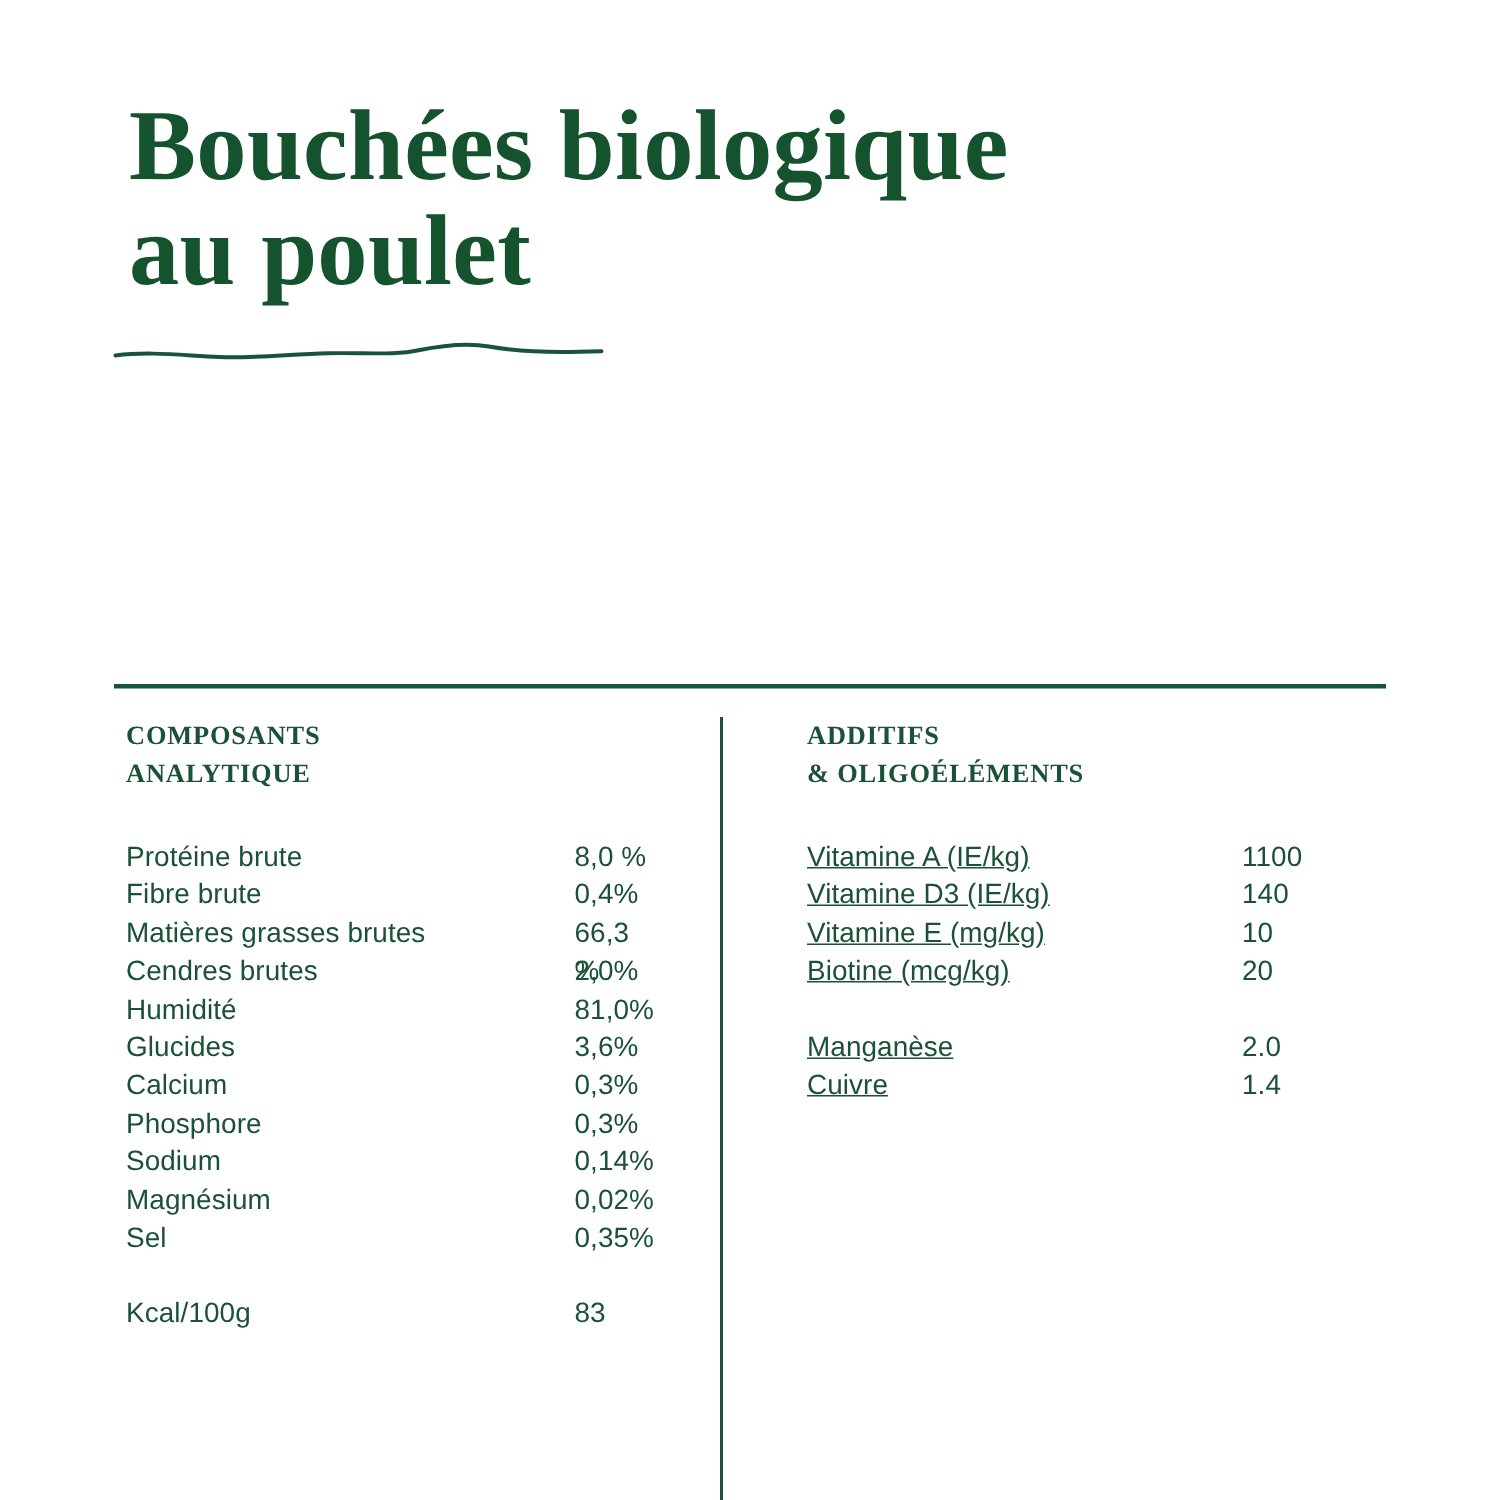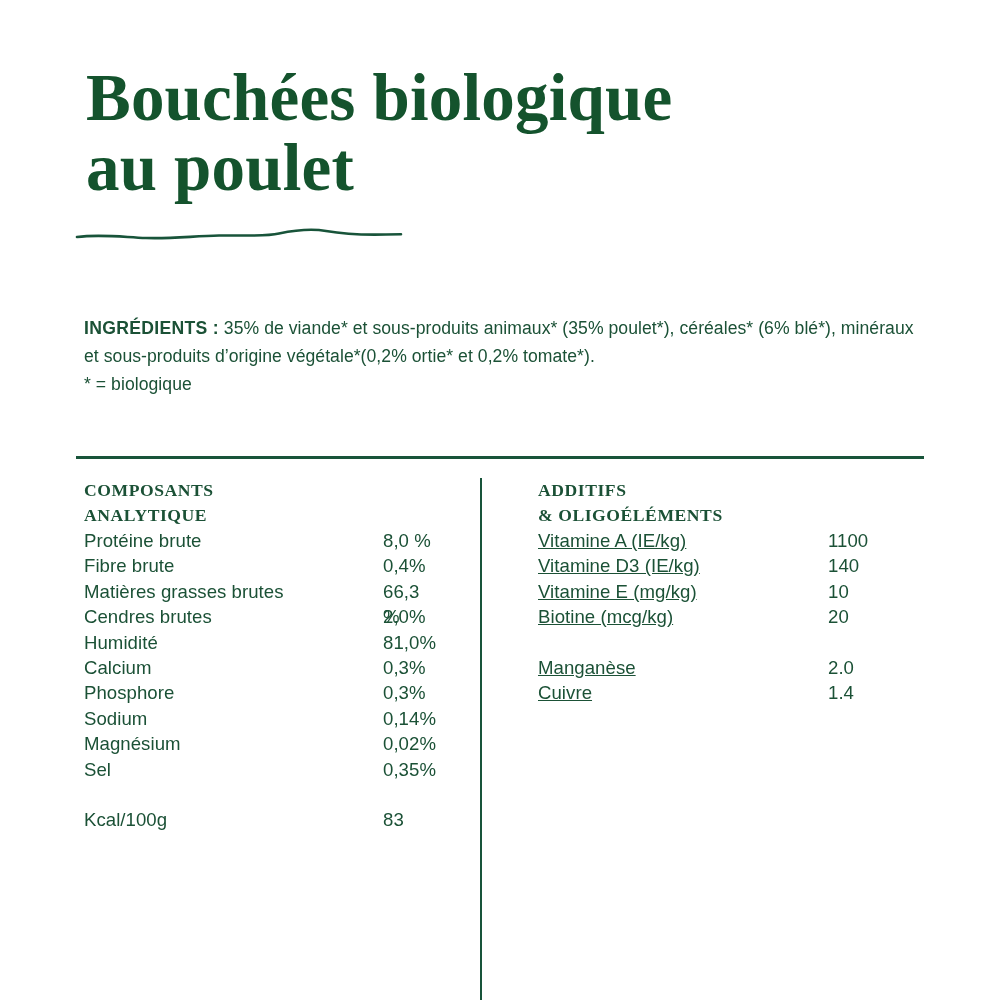--- a/index.html
+++ b/index.html
@@ -141,10 +141,6 @@
     </svg>
   </div>
 
-  <p class="ingredients">
-    <span class="lead">INGRÉDIENTS :</span><span> 35% de viande* et sous-produits animaux* (35% poulet*), céréales* (6% blé*), minéraux et sous-produits d’origine végétale*(0,2% ortie* et 0,2% tomate*).</span>
-    <span class="note">* = biologique</span>
-  </p>
 
   <div class="hrule"></div>
   <div class="vrule"></div>

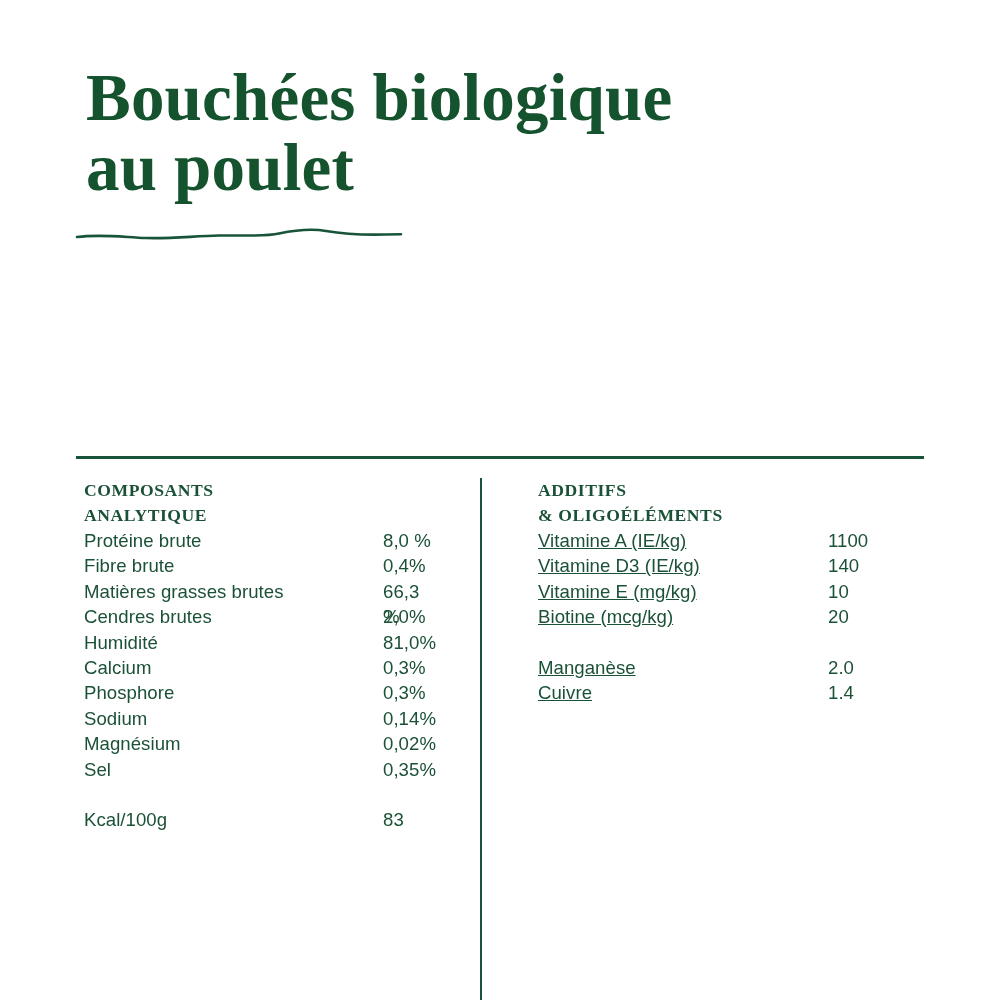--- a/index.html
+++ b/index.html
@@ -107,6 +107,7 @@
   }
 
   .rows {
+    margin-top: 30px;
   }
   .row {
     display: flex;

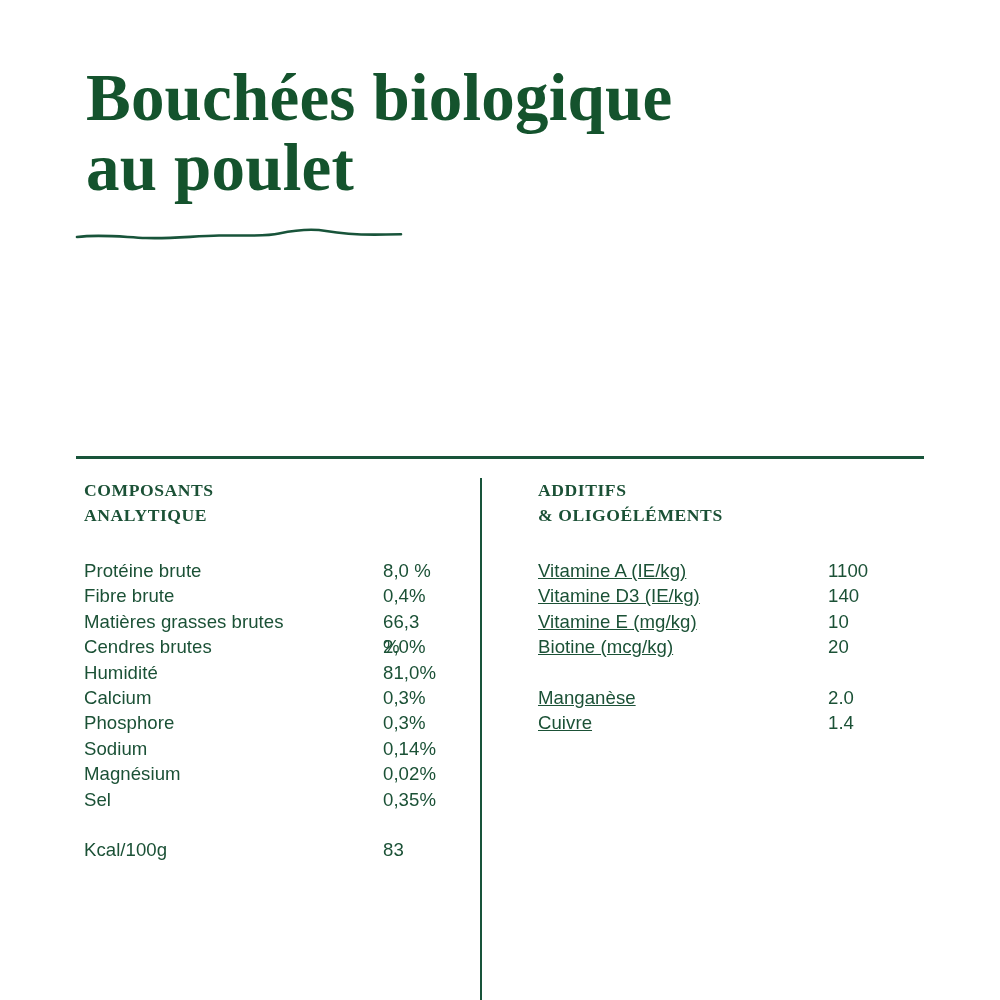--- a/index.html
+++ b/index.html
@@ -172,6 +172,10 @@
         <span class="value">81,0%</span>
       </div>
       <div class="row">
+        <span class="label">Glucides</span>
+        <span class="value">3,6%</span>
+      </div>
+      <div class="row">
         <span class="label">Calcium</span>
         <span class="value">0,3%</span>
       </div>

